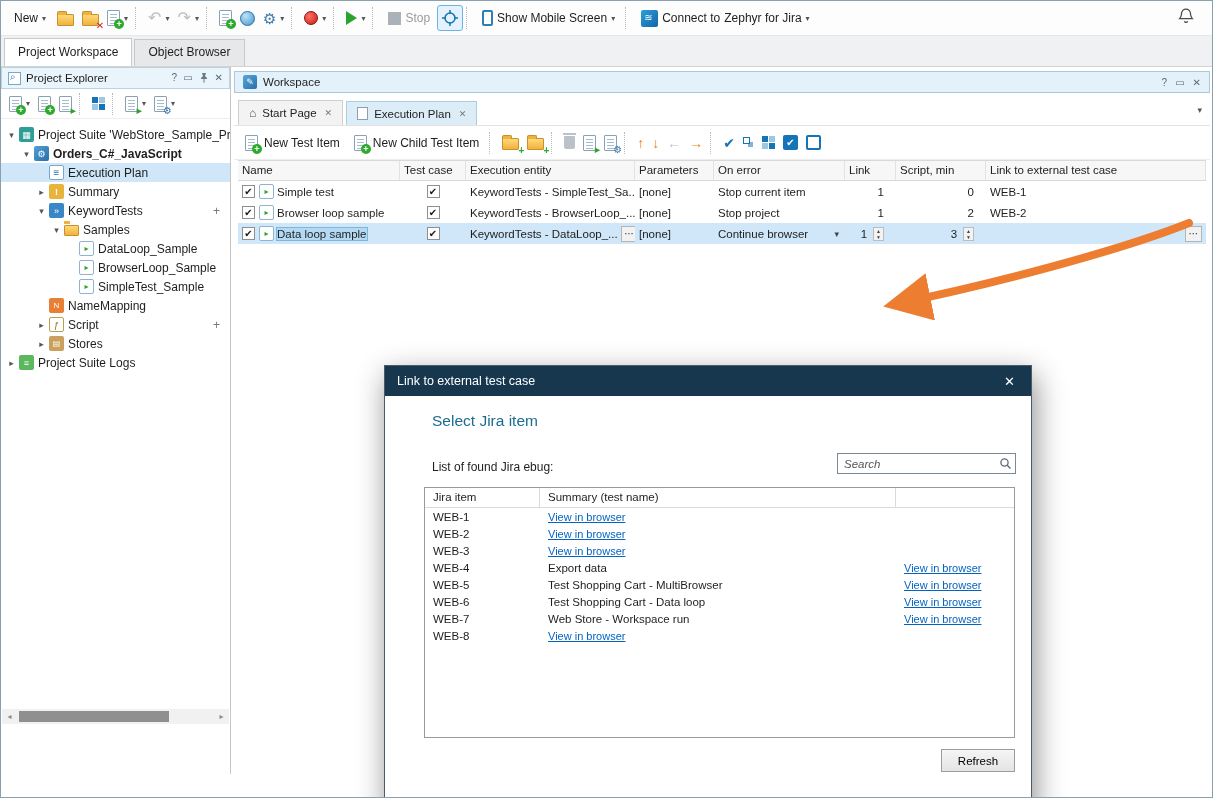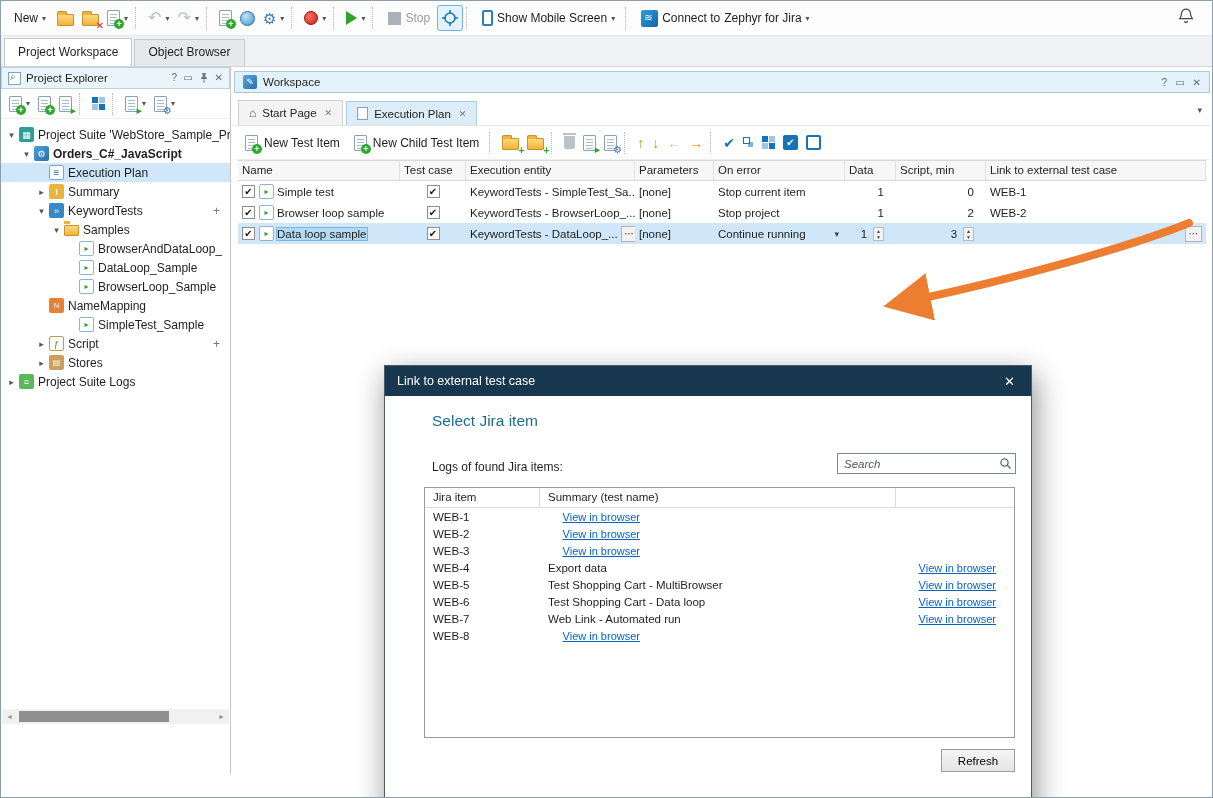--- a/index.html
+++ b/index.html
@@ -440,7 +440,7 @@
             <div class="pt-h" style="width:169px">Execution entity</div>
             <div class="pt-h" style="width:79px">Parameters</div>
             <div class="pt-h" style="width:131px">On error</div>
-            <div class="pt-h" style="width:51px">Data</div>
+            <div class="pt-h" style="width:51px">Link</div>
             <div class="pt-h" style="width:90px">Script, min</div>
             <div class="pt-h" style="width:220px">Link to external test case</div>
           </div>

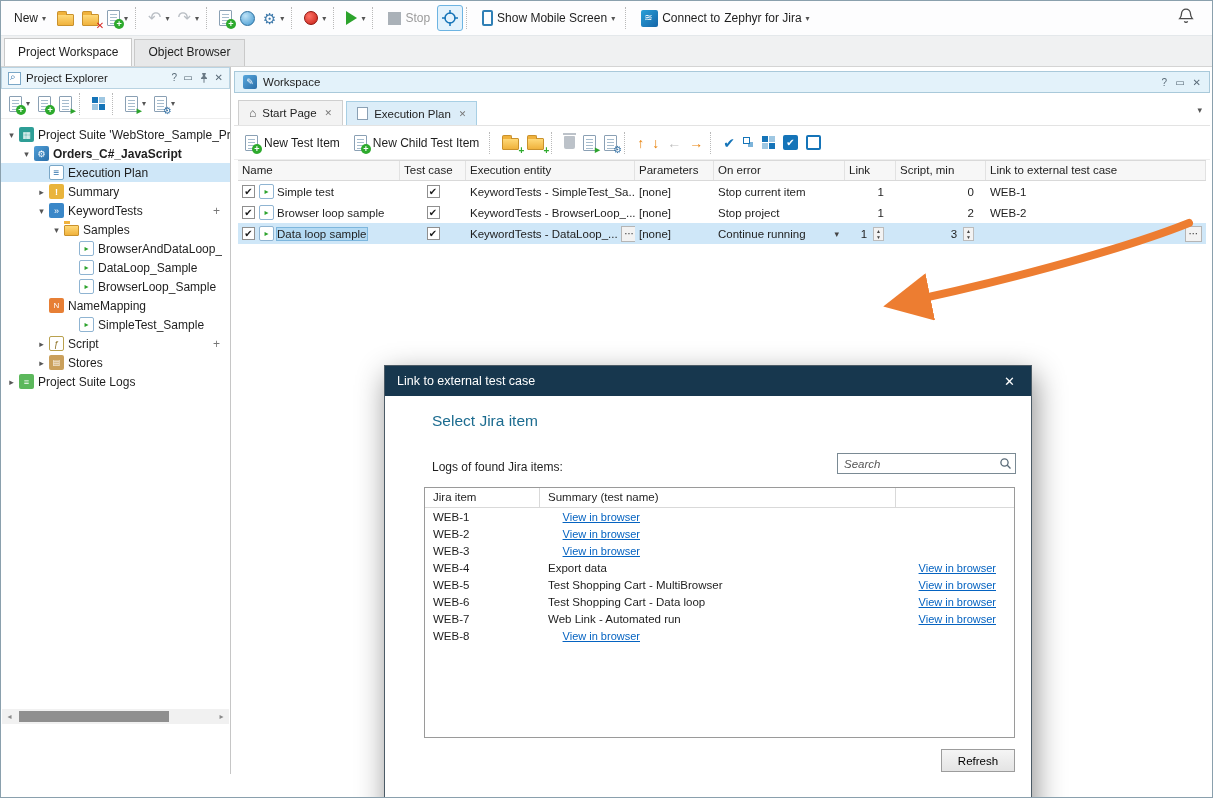--- a/index.html
+++ b/index.html
@@ -518,7 +518,7 @@
                 <span>[none]</span>
               </div>
               <div class="pt-c" style="width:131px">
-                <span>Continue running</span>
+                <span>Continue browser</span>
                 <span class="ddcaret">▾</span>
               </div>
               <div class="pt-c num" style="width:51px">

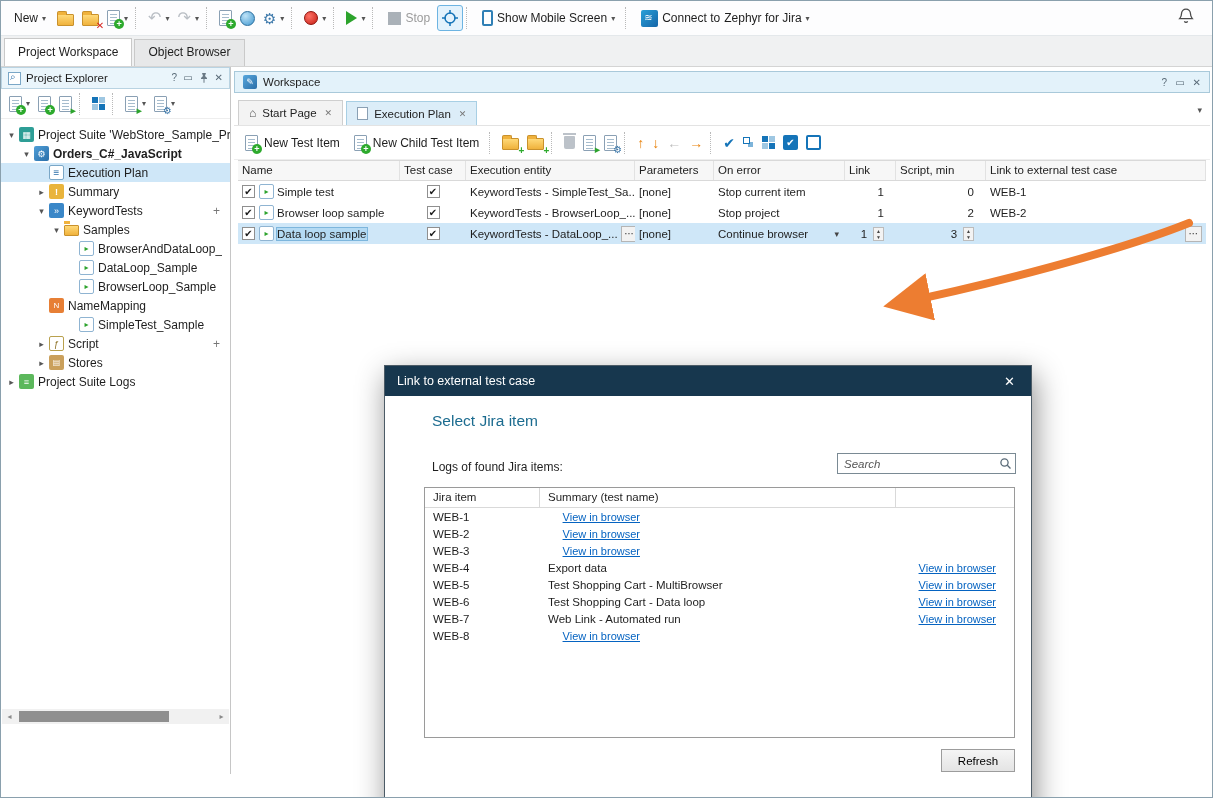--- a/index.html
+++ b/index.html
@@ -306,11 +306,6 @@
           <div class="tree-row" style="padding-left: 64px;">
             <span class="expander"></span>
             <span class="ti ti-keyword-test"></span>
-            <span class="tlabel">BrowserAndDataLoop_</span>
-          </div>
-          <div class="tree-row" style="padding-left: 64px;">
-            <span class="expander"></span>
-            <span class="ti ti-keyword-test"></span>
             <span class="tlabel">DataLoop_Sample</span>
           </div>
           <div class="tree-row" style="padding-left: 64px;">

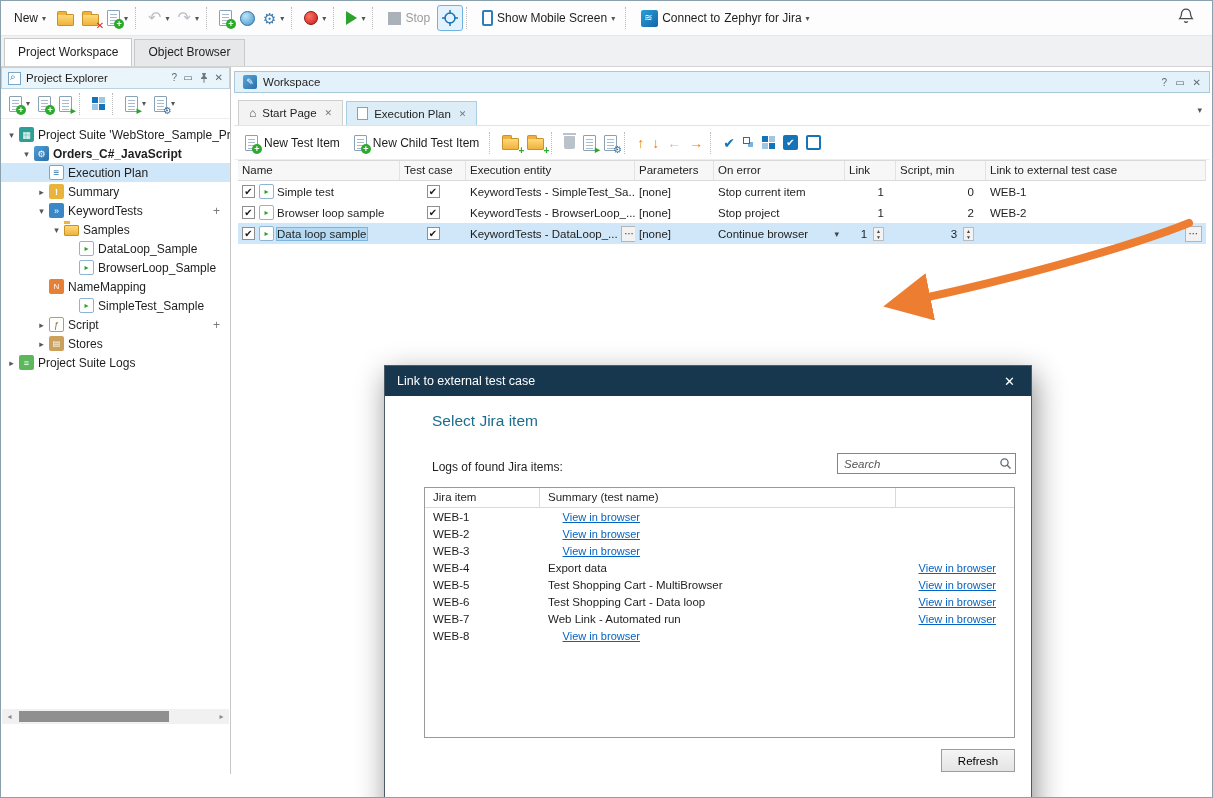--- a/index.html
+++ b/index.html
@@ -313,15 +313,15 @@
             <span class="ti ti-keyword-test"></span>
             <span class="tlabel">BrowserLoop_Sample</span>
           </div>
+          <div class="tree-row" style="padding-left: 64px;">
+            <span class="expander"></span>
+            <span class="ti ti-keyword-test"></span>
+            <span class="tlabel">SimpleTest_Sample</span>
+          </div>
           <div class="tree-row" style="padding-left: 34px;">
             <span class="expander"></span>
             <span class="ti ti-name-mapping"></span>
             <span class="tlabel">NameMapping</span>
-          </div>
-          <div class="tree-row" style="padding-left: 64px;">
-            <span class="expander"></span>
-            <span class="ti ti-keyword-test"></span>
-            <span class="tlabel">SimpleTest_Sample</span>
           </div>
           <div class="tree-row" style="padding-left: 34px;">
             <span class="expander">▸</span>

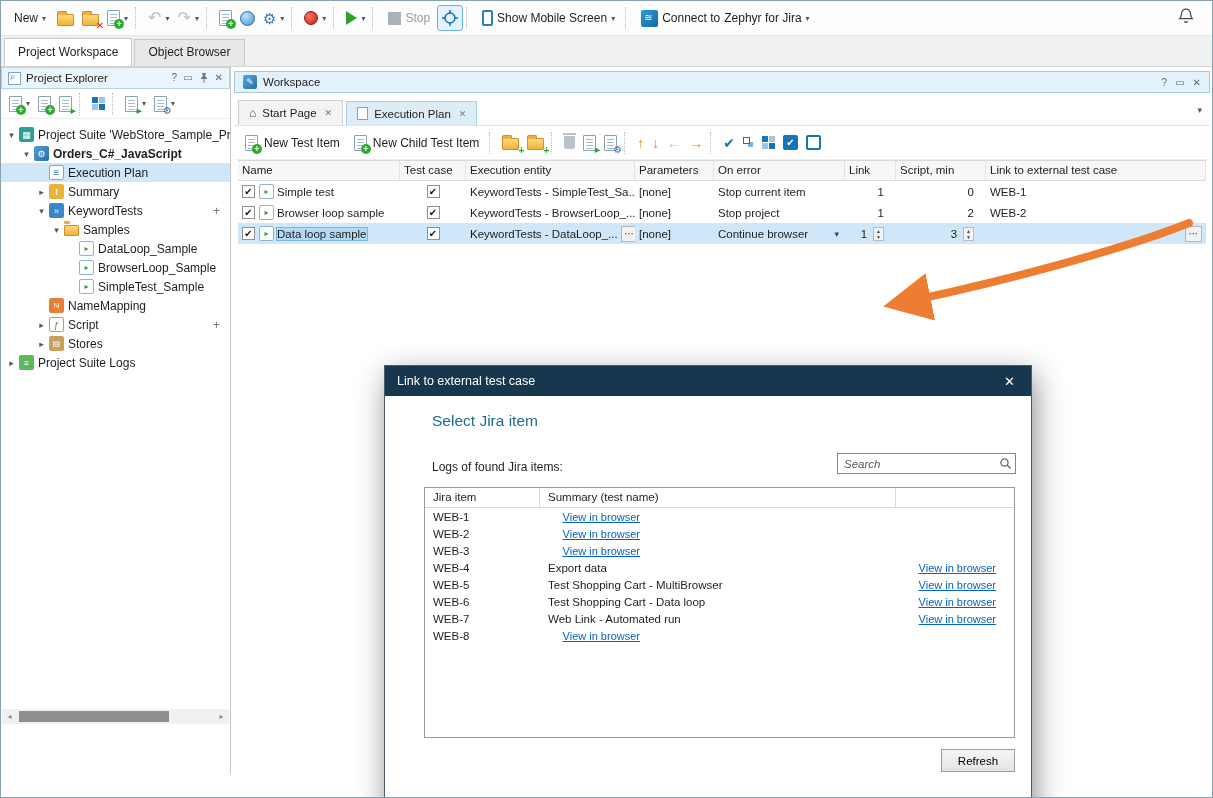--- a/index.html
+++ b/index.html
@@ -545,7 +545,7 @@
         <span class="dlg-x">✕</span>
       </div>
       <div class="dlg-heading">Select Jira item</div>
-      <div class="dlg-listlabel">Logs of found Jira items:</div>
+      <div class="dlg-listlabel">List of found Jira ebug:</div>
       <div class="dlg-search">
         <input type="text" placeholder="Search" style="">
         <svg width="13" height="13" viewBox="0 0 13 13">

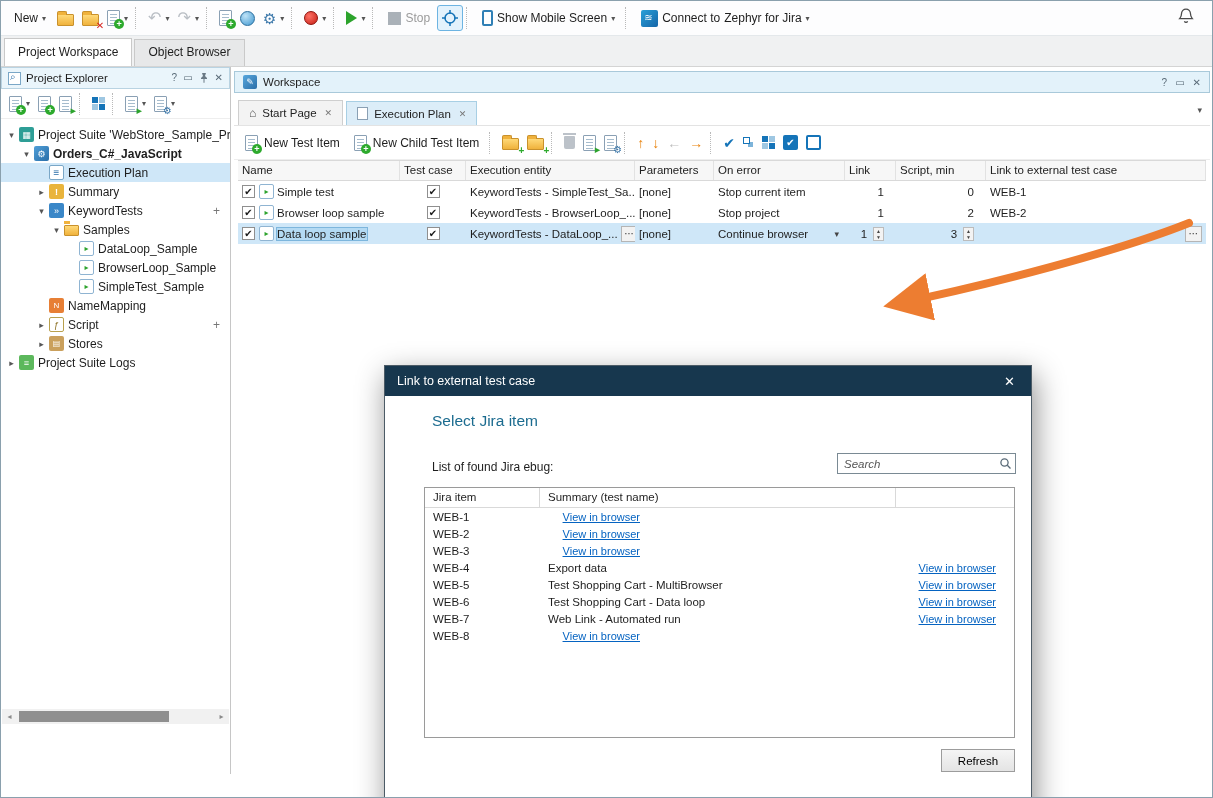--- a/index.html
+++ b/index.html
@@ -133,7 +133,7 @@
 .jt-h{border-right:1px solid #d9d9d9;padding:3px 8px;font-size:11.5px;flex:none;overflow:hidden;white-space:nowrap}
 .jt-row{display:flex;height:17px;align-items:center;flex:none}
 .jt-c{padding:0 8px;font-size:11.5px;flex:none;overflow:hidden;white-space:nowrap}
-.jt-link{display:flex;justify-content:flex-end;padding-right:20px}
+.jt-link{display:flex;padding-right:20px}
 .vlink{color:#0563C1;font-size:11px}
 .btn{min-width:74px;height:23px;background:linear-gradient(#f5f5f5,#e4e4e4);border:1px solid #9c9c9c;font-size:11.5px;display:flex;align-items:center;justify-content:center;font-family:inherit;cursor:default}
 .refresh-btn{position:absolute;left:556px;top:383px}

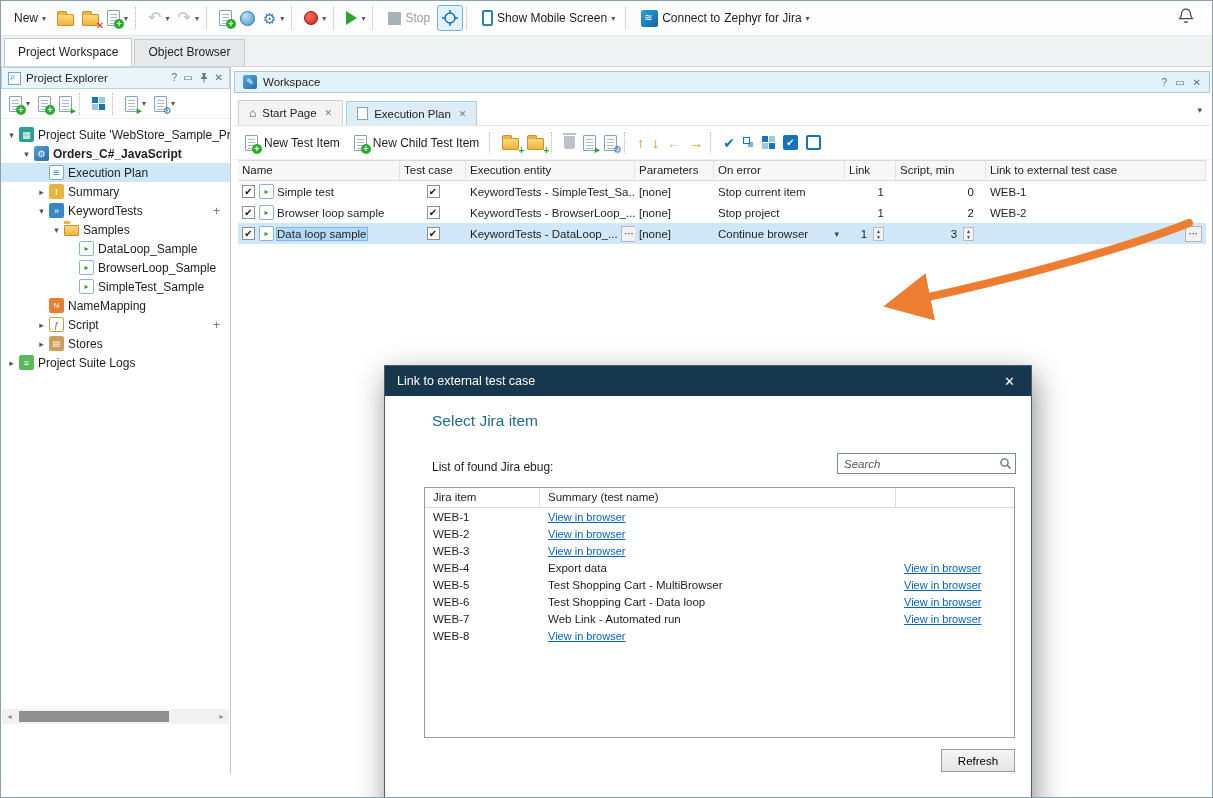--- a/index.html
+++ b/index.html
@@ -601,7 +601,7 @@
             </div>
             <div class="jt-row">
               <div class="jt-c" style="width:115px">WEB-7</div>
-              <div class="jt-c" style="width:356px">Web Link - Automated run</div>
+              <div class="jt-c" style="width:356px">Web Store - Workspace run</div>
               <div class="jt-c jt-link" style="width:120px">
                 <a href="#" class="vlink">View in browser</a>
               </div>

